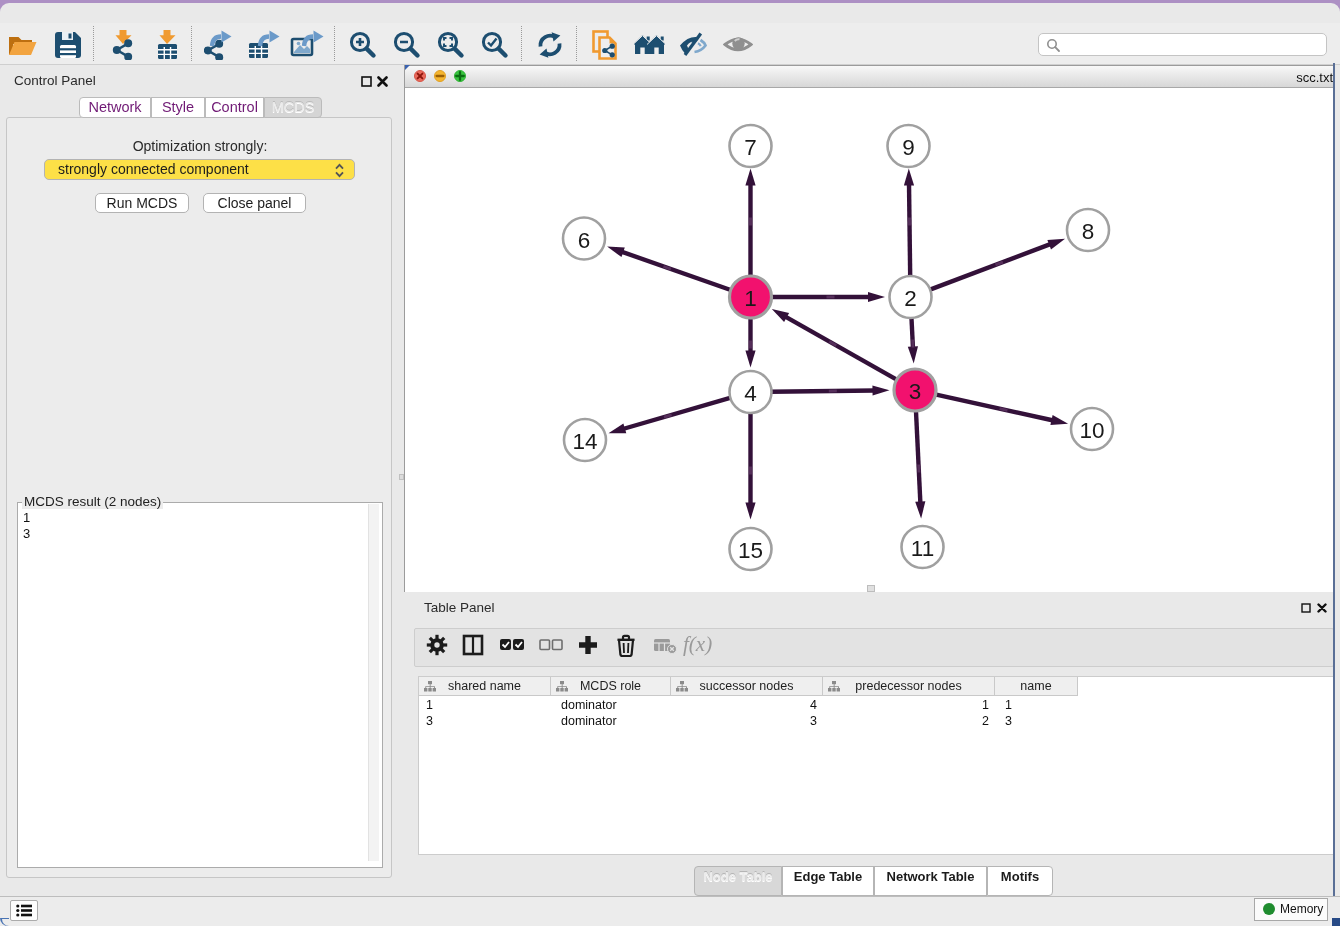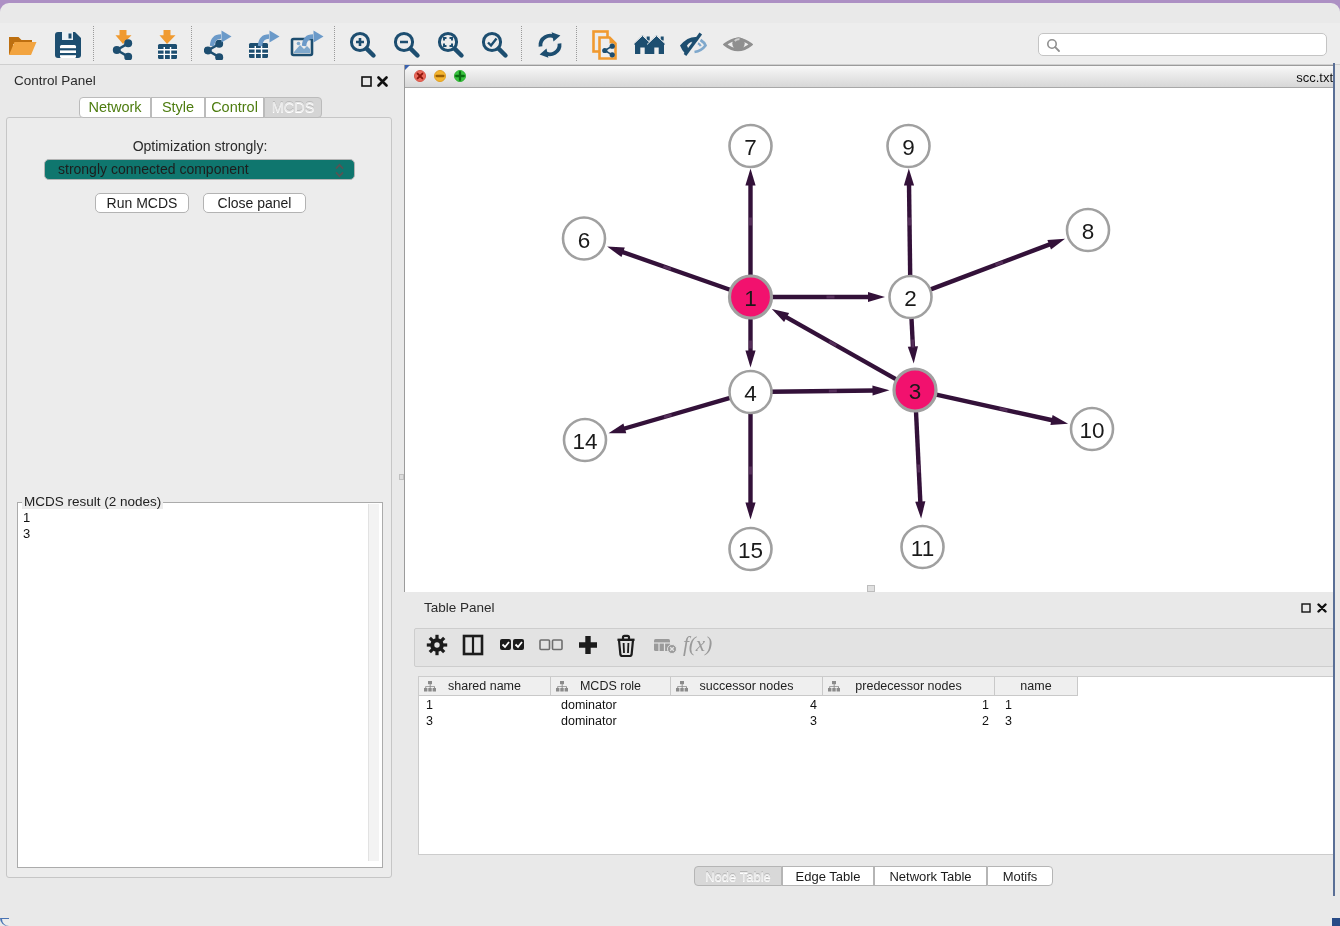--- a/index.html
+++ b/index.html
@@ -17,7 +17,7 @@
 #cpanel{position:absolute;left:0;top:62px;width:395px;height:834px;background:#e9e9e9}
 #cphead{position:absolute;left:14px;top:8px;font-size:13.5px;color:#2b2b2b}
 .minib{position:absolute;top:11px;color:#111}
-.tab{position:absolute;top:32px;height:21px;background:#fff;border:1px solid #bbb;font-size:14.5px;color:#4d7c0f;text-align:center;line-height:19px}
+.tab{position:absolute;top:32px;height:21px;background:#fff;border:1px solid #bbb;font-size:14.5px;color:#701a75;text-align:center;line-height:19px}
 #tabpane{position:absolute;left:6px;top:52px;width:386px;height:761px;background:#ececec;border:1px solid #c6c6c6;border-radius:3px}
 #optlabel{position:absolute;left:0;top:73px;width:400px;text-align:center;font-size:14px;color:#2a2a2a}
 #combo{position:absolute;left:44px;top:94px;width:311px;height:21px;background:#0f766e;border:1px solid #b3b3b3;border-radius:5px;font-size:14px;color:#1d1d1d;line-height:19px;padding-left:13px}

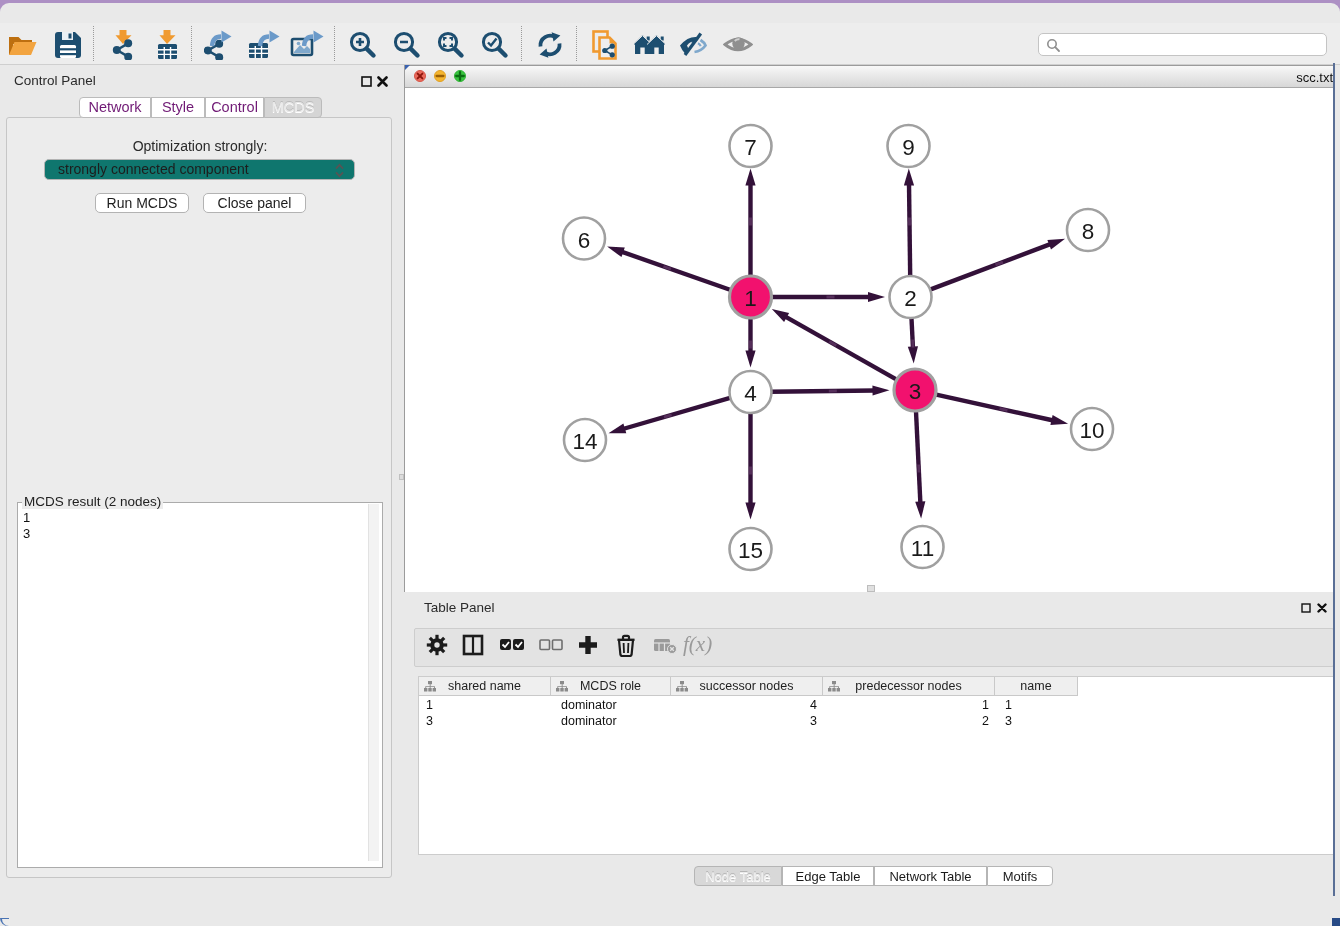--- a/index.html
+++ b/index.html
@@ -20,7 +20,7 @@
 .tab{position:absolute;top:32px;height:21px;background:#fff;border:1px solid #bbb;font-size:14.5px;color:#701a75;text-align:center;line-height:19px}
 #tabpane{position:absolute;left:6px;top:52px;width:386px;height:761px;background:#ececec;border:1px solid #c6c6c6;border-radius:3px}
 #optlabel{position:absolute;left:0;top:73px;width:400px;text-align:center;font-size:14px;color:#2a2a2a}
-#combo{position:absolute;left:44px;top:94px;width:311px;height:21px;background:#0f766e;border:1px solid #b3b3b3;border-radius:5px;font-size:14px;color:#1d1d1d;line-height:19px;padding-left:13px}
+#combo{position:absolute;left:44px;top:94px;width:311px;height:21px;background:#fde047;border:1px solid #b3b3b3;border-radius:5px;font-size:14px;color:#1d1d1d;line-height:19px;padding-left:13px}
 .btn{position:absolute;top:128px;height:20px;background:#fff;border:1px solid #b3b3b3;border-radius:5px;font-size:14px;color:#1d1d1d;text-align:center;line-height:18px}
 #fieldset{position:absolute;left:17px;top:437px;width:366px;height:366px;border:1px solid #ababab;background:#fff}
 #fslegend{position:absolute;left:22px;top:429px;background:#ececec;font-size:13.5px;color:#222;padding:0 2px;z-index:3}

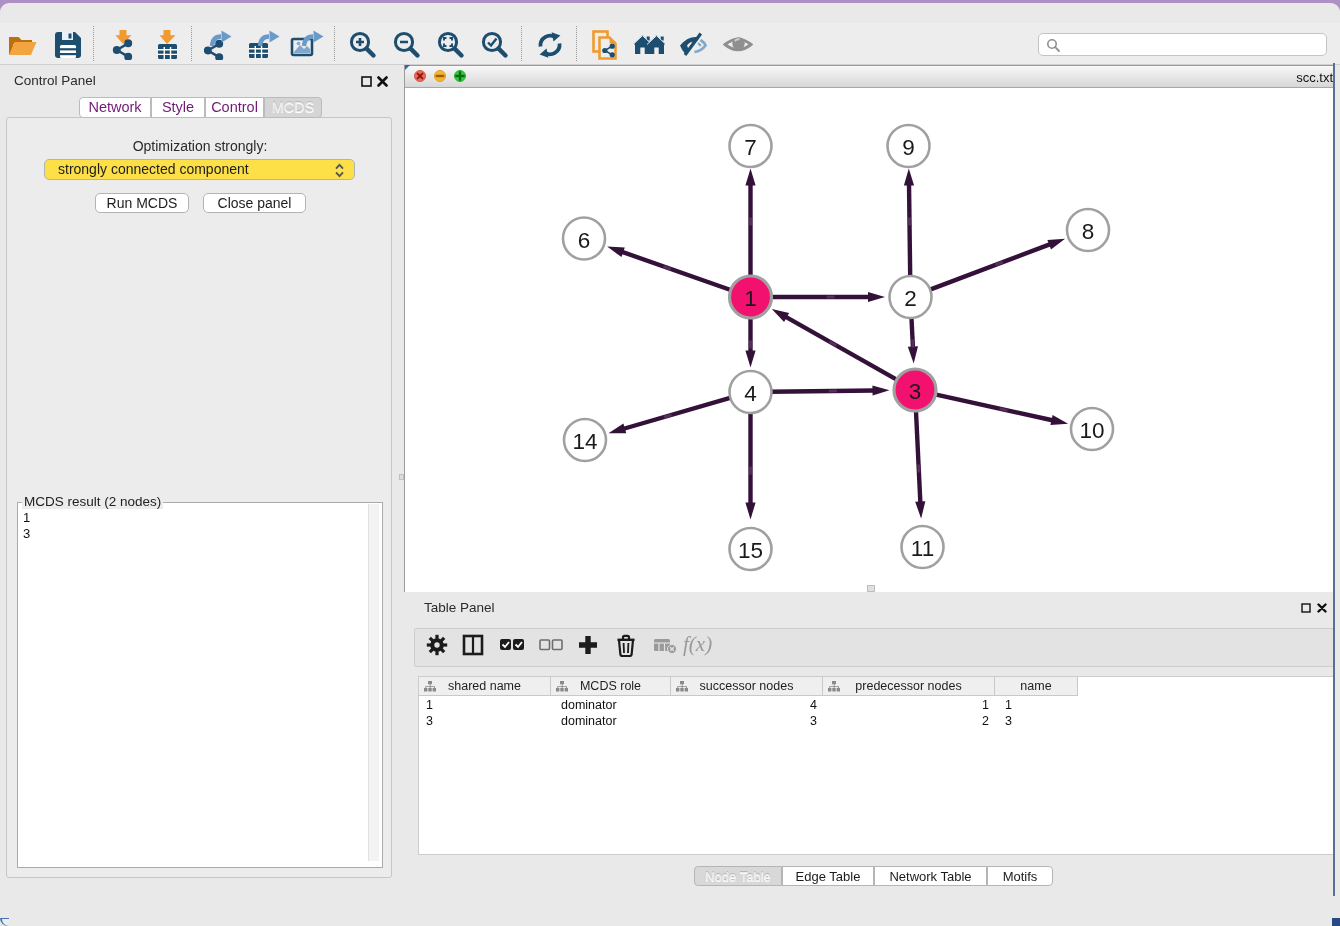--- a/index.html
+++ b/index.html
@@ -38,7 +38,7 @@
 #tblarea{position:absolute;left:22px;top:80px;width:916px;height:179px;background:#fff;border:1px solid #cccccc}
 .hcell{position:absolute;top:0;height:19px;background:#efefef;border-right:1px solid #c9c9c9;border-bottom:1px solid #c9c9c9;font-size:12.5px;color:#1f1f1f;text-align:center;line-height:19px}
 .trow{position:absolute;font-size:12.5px;color:#111;height:16px;line-height:16px}
-.btab{position:absolute;top:270px;height:20px;border:1px solid #b5b5b5;background:#fff;font-size:13px;font-weight:normal;color:#1b1b1b;text-align:center;line-height:19px}
+.btab{position:absolute;top:270px;height:30px;border:1px solid #b5b5b5;background:#fff;font-size:13px;font-weight:bold;color:#1b1b1b;text-align:center;line-height:19px}
 
 #statusbar{position:absolute;left:0;top:893px;width:1340px;height:30px;background:#ececec;border-top:1px solid #bdbdbd}
 #listbtn{position:absolute;left:10px;top:3px;width:28px;height:21px;background:#fdfdfd;border:1px solid #ababab;border-radius:2px}

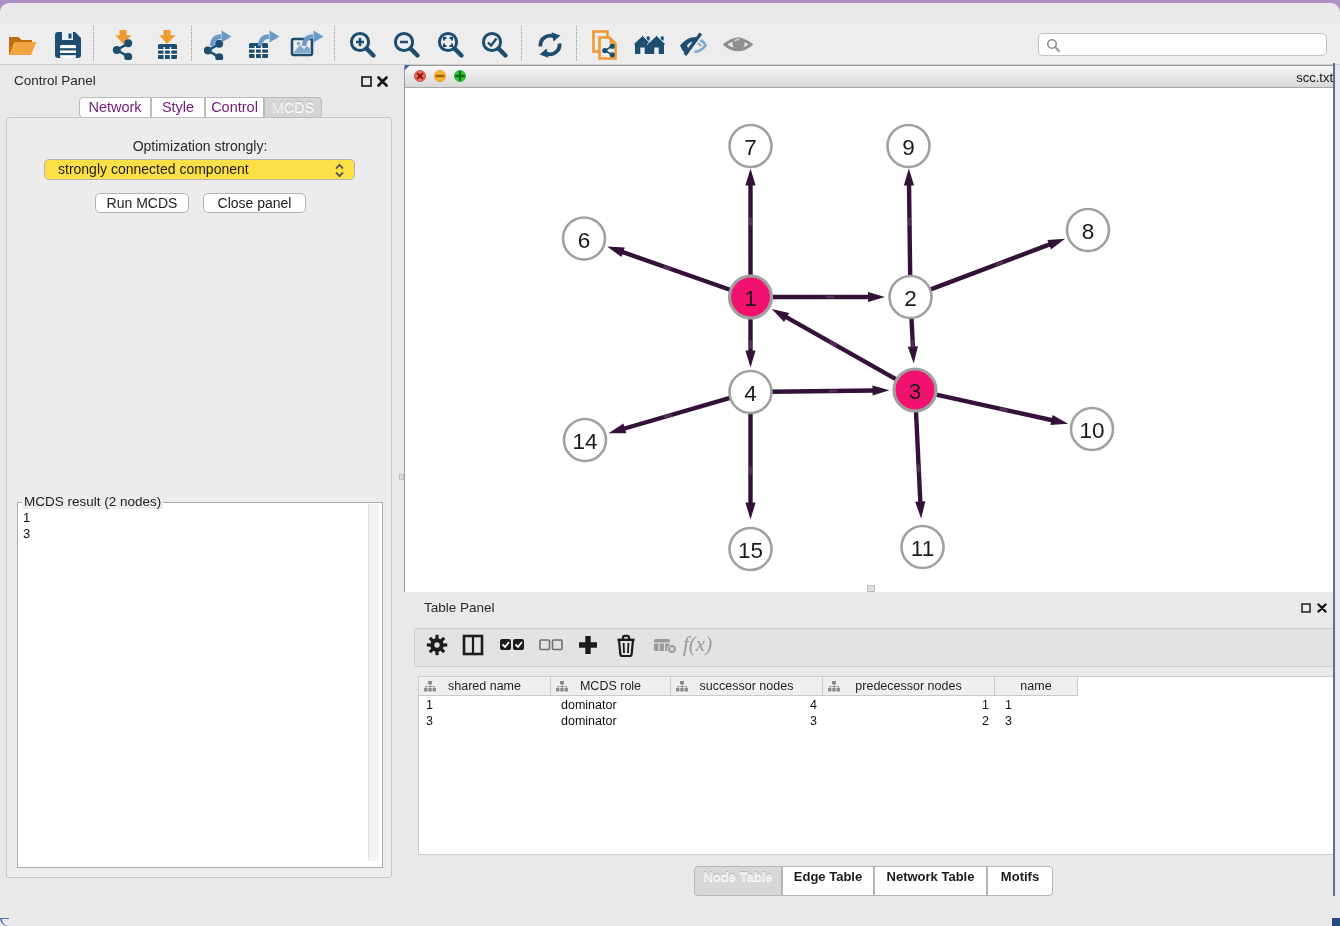--- a/index.html
+++ b/index.html
@@ -410,6 +410,19 @@
   <div class="btab" style="left:478px;width:113px">Network Table</div>
   <div class="btab" style="left:591px;width:66px;border-radius:0 4px 4px 0">Motifs</div>
 </div>
+<div id="statusbar">
+  <div id="listbtn"><svg width="16" height="13" style="margin:3px 0 0 5px" viewBox="0 0 16 13">
+          <g fill="#111">
+            <circle cx="1.8" cy="2" r="1.6"></circle>
+            <circle cx="1.8" cy="6.5" r="1.6"></circle>
+            <circle cx="1.8" cy="11" r="1.6"></circle>
+            <rect x="5" y="0.7" width="11" height="2.6"></rect>
+            <rect x="5" y="5.2" width="11" height="2.6"></rect>
+            <rect x="5" y="9.7" width="11" height="2.6"></rect>
+          </g>
+        </svg></div>
+  <div id="membtn"><span style="display:inline-block;width:12px;height:12px;border-radius:50%;background:#1f8c2f;vertical-align:-2px;margin:0 5px 0 8px"></span>Memory</div>
+</div>
 <div style="position:absolute;left:1333px;top:60px;width:1.5px;height:833px;background:#5a6f96"></div>
 </div>
 <div style="position:absolute;left:399px;top:474px;width:5px;height:6px;background:#dcdcdc;border:1px solid #c0c0c0"></div>

